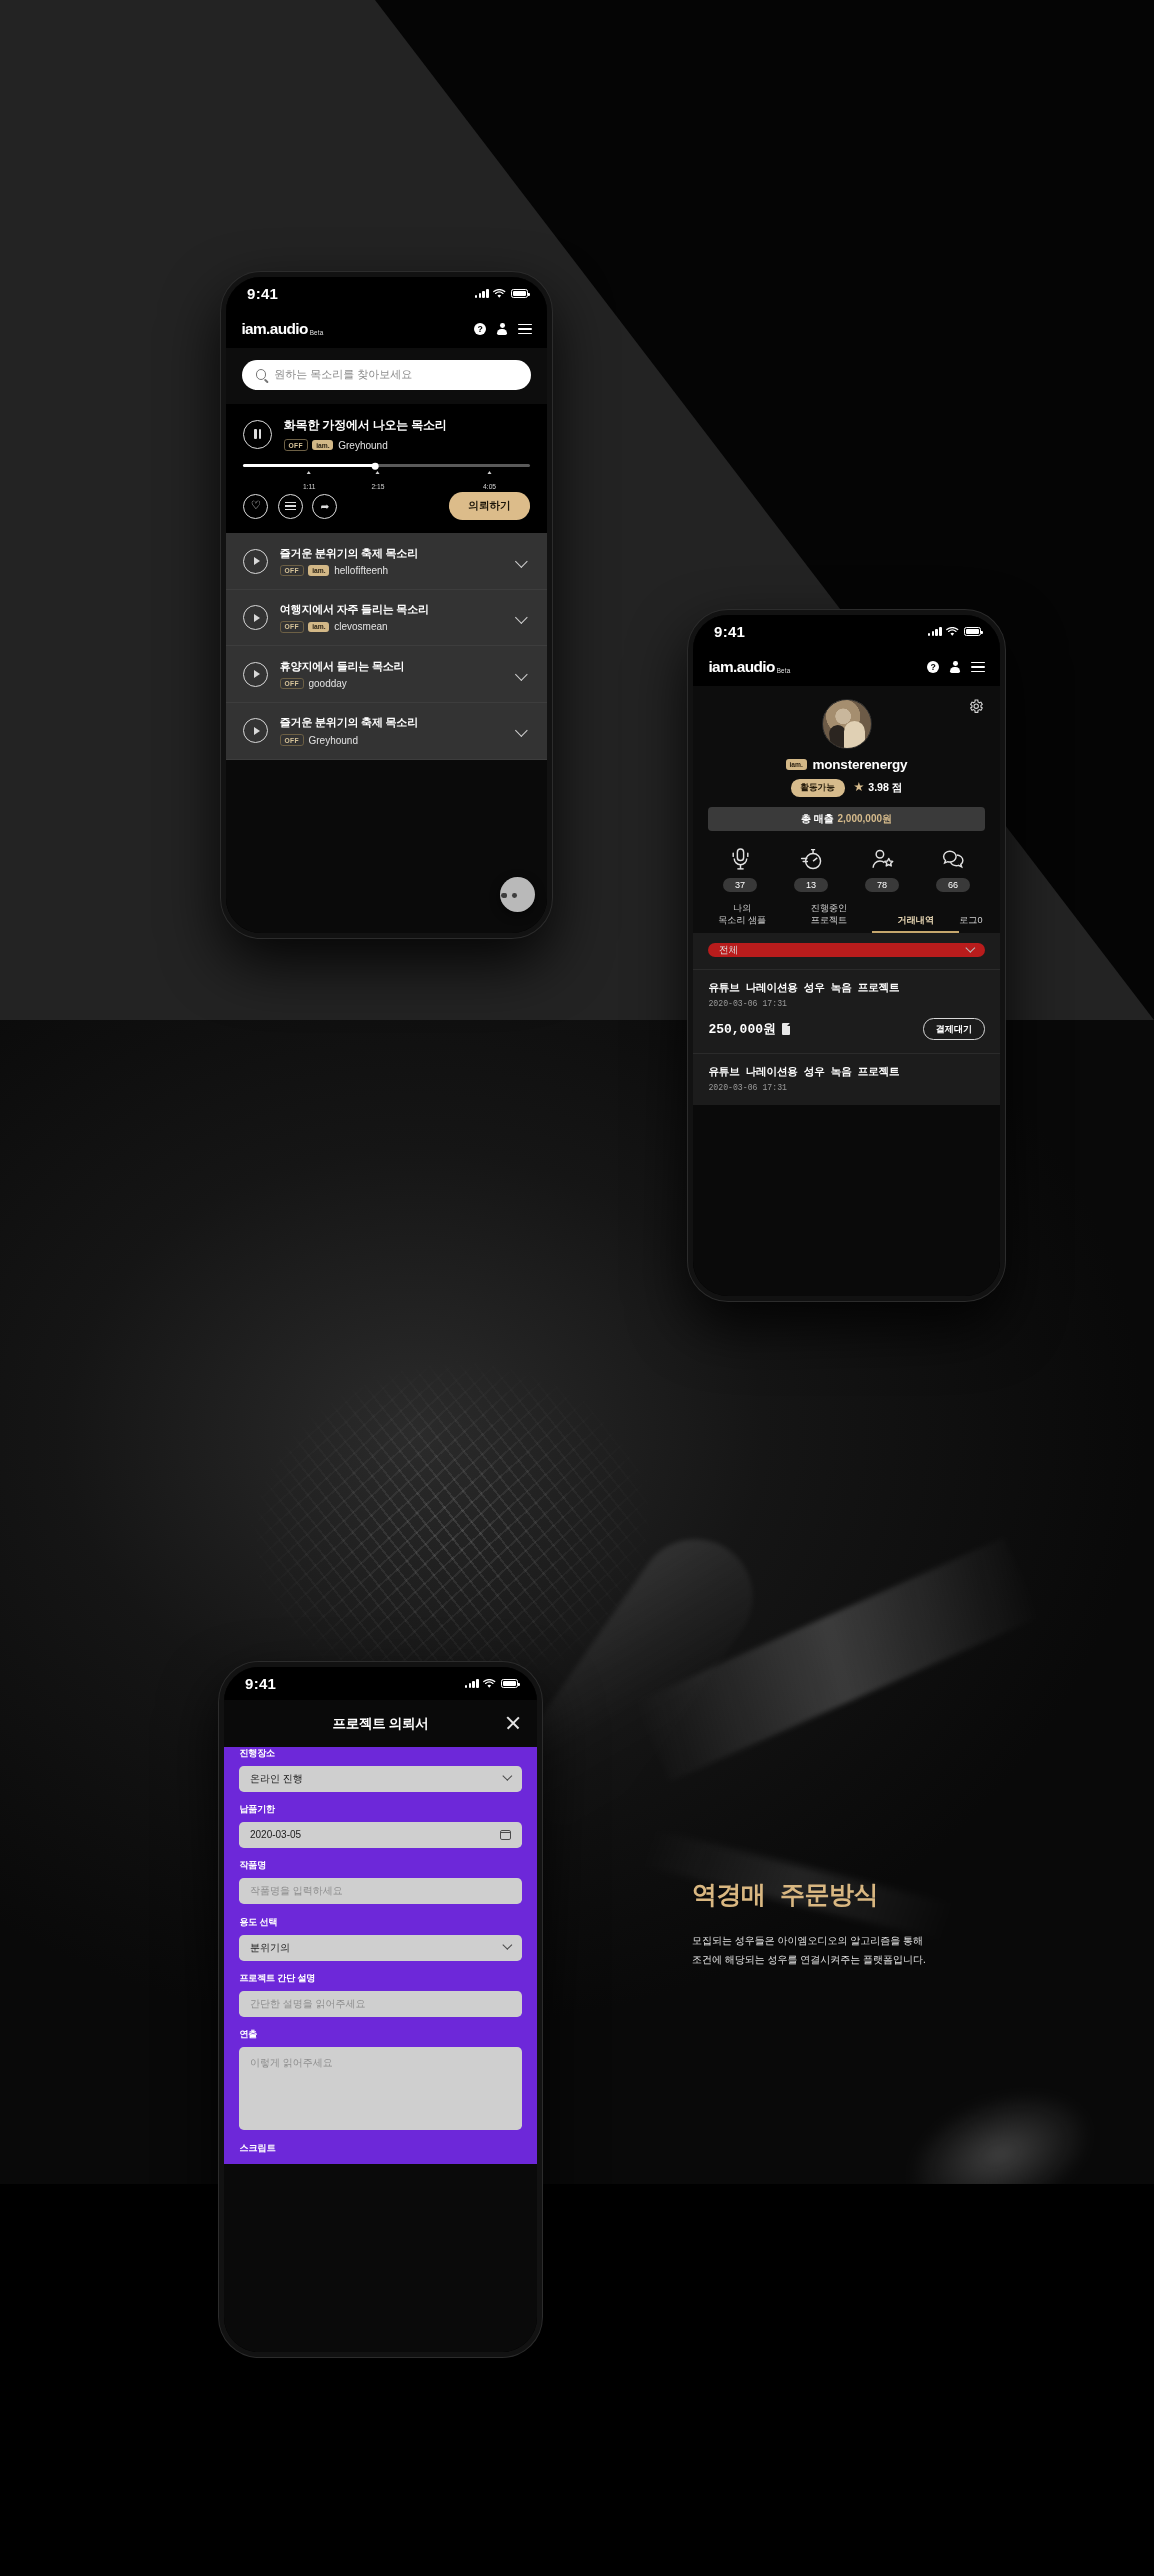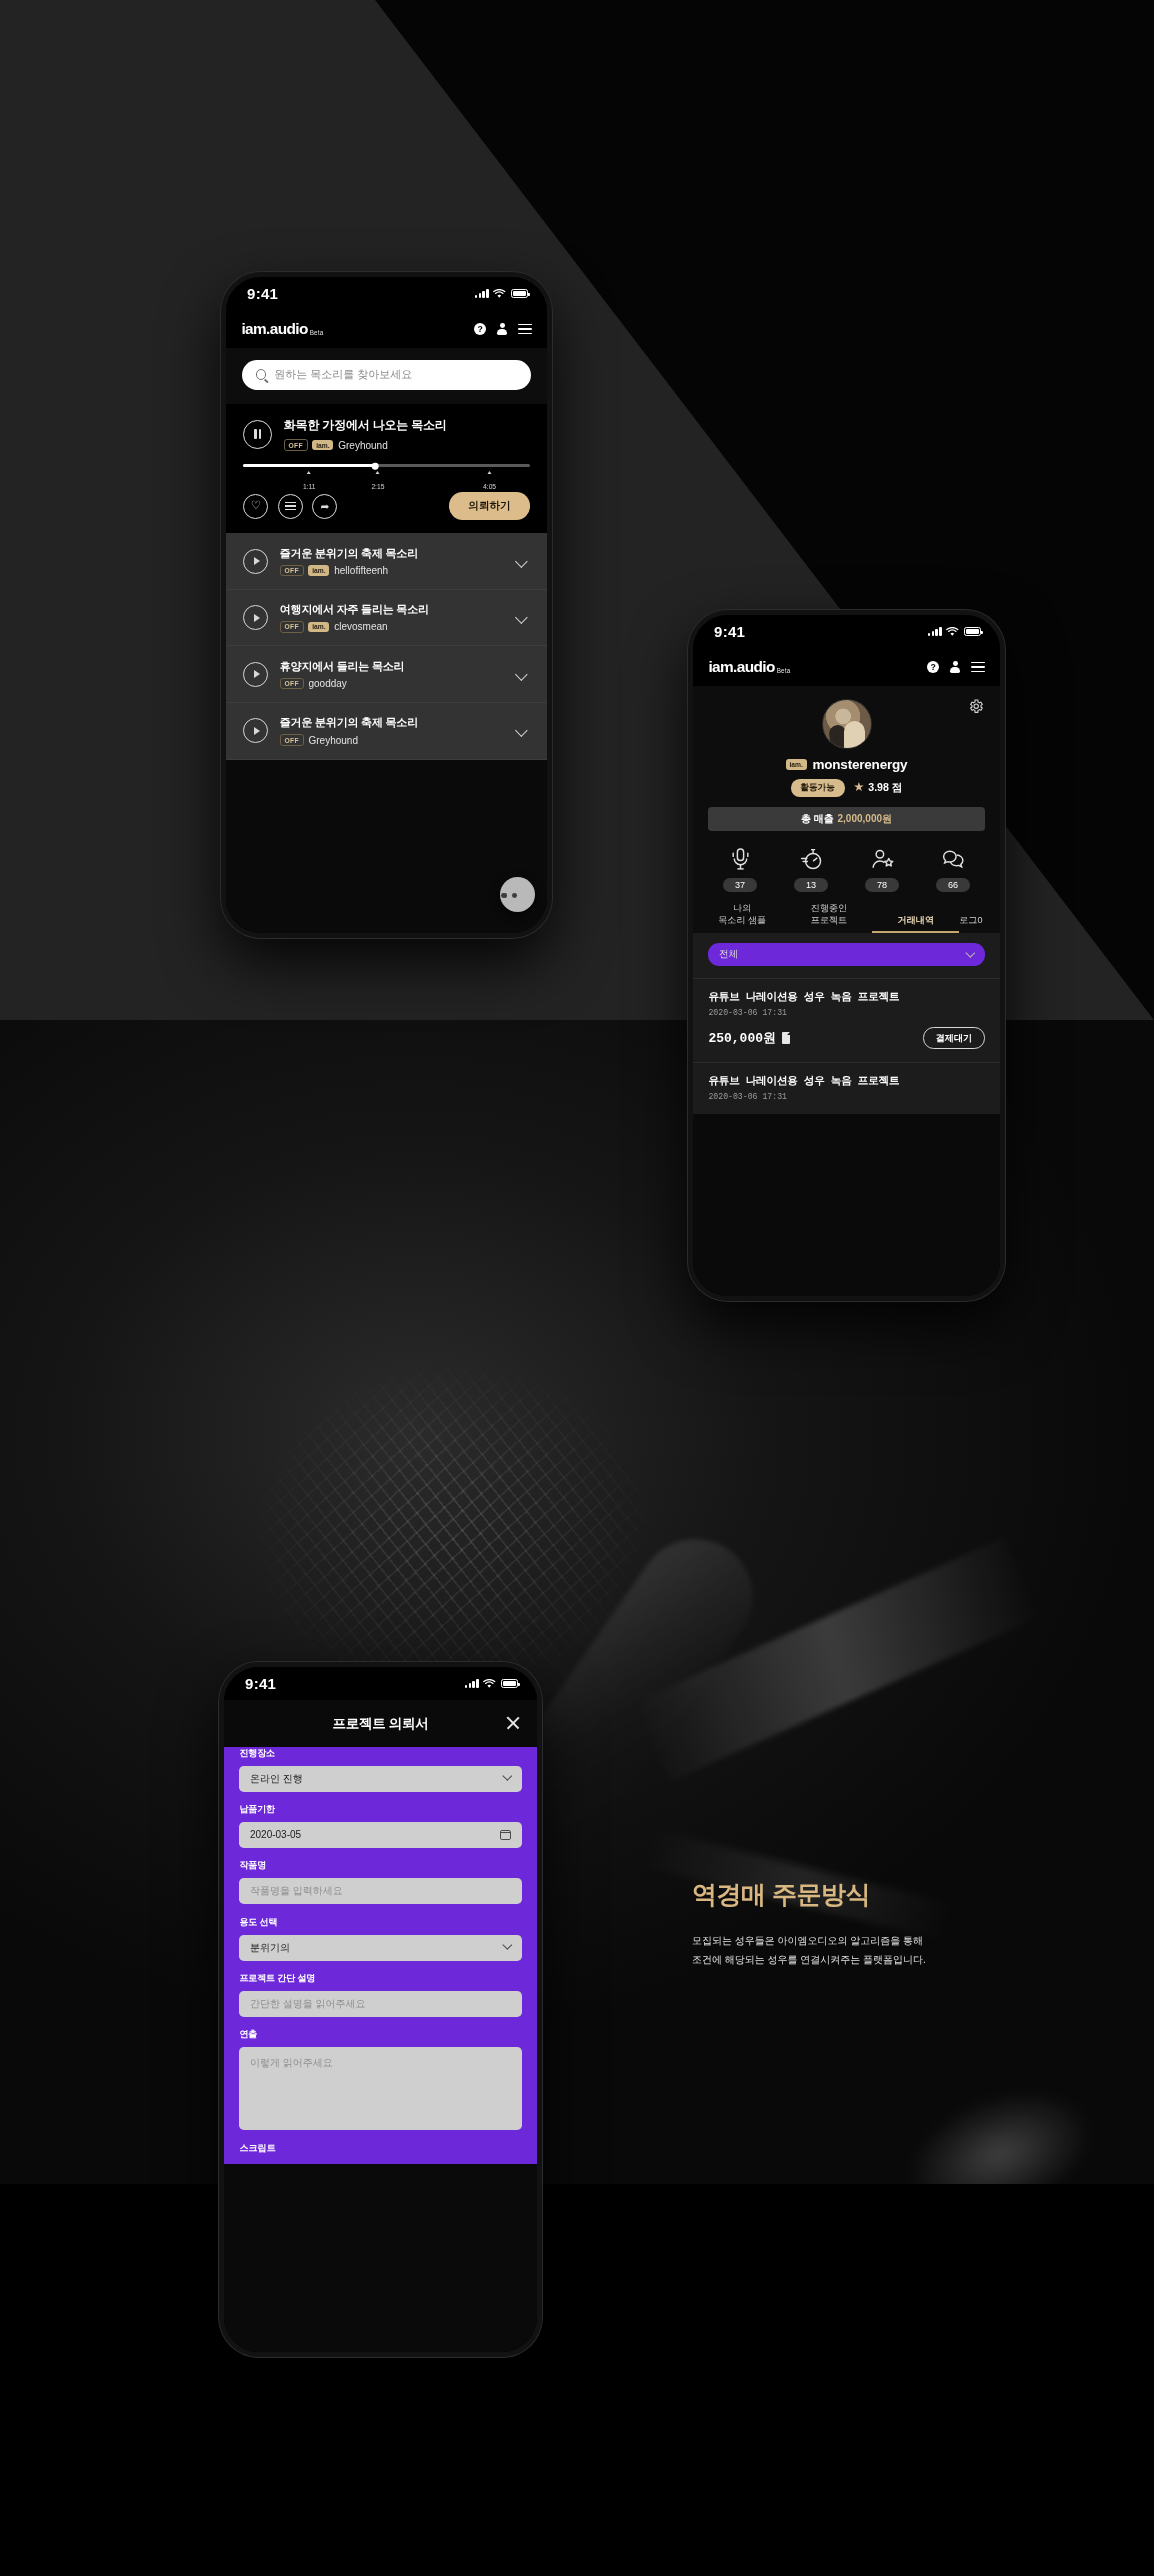--- a/index.html
+++ b/index.html
@@ -181,7 +181,7 @@
   .tab.cut { flex:0 0 35px; text-align:left; overflow:hidden; }
   .filter-wrap { background:#1c1c1c; padding:10.6px 15.4px 11.5px; }
   .select-dark {
-    height:23px; background:#6d28d9; border-radius:11px; display:flex; align-items:center;
+    height:14px; background:#b91c1c; border-radius:11px; display:flex; align-items:center;
     justify-content:space-between; padding:0 10.6px; font-size:9.6px; color:#dcdcdc;
   }
   .chev-sm { width:6.7px; height:6.7px; border-right:1.3px solid #b9b9b9; border-bottom:1.3px solid #b9b9b9; transform:rotate(45deg) translate(-1.9px,-1.9px); }

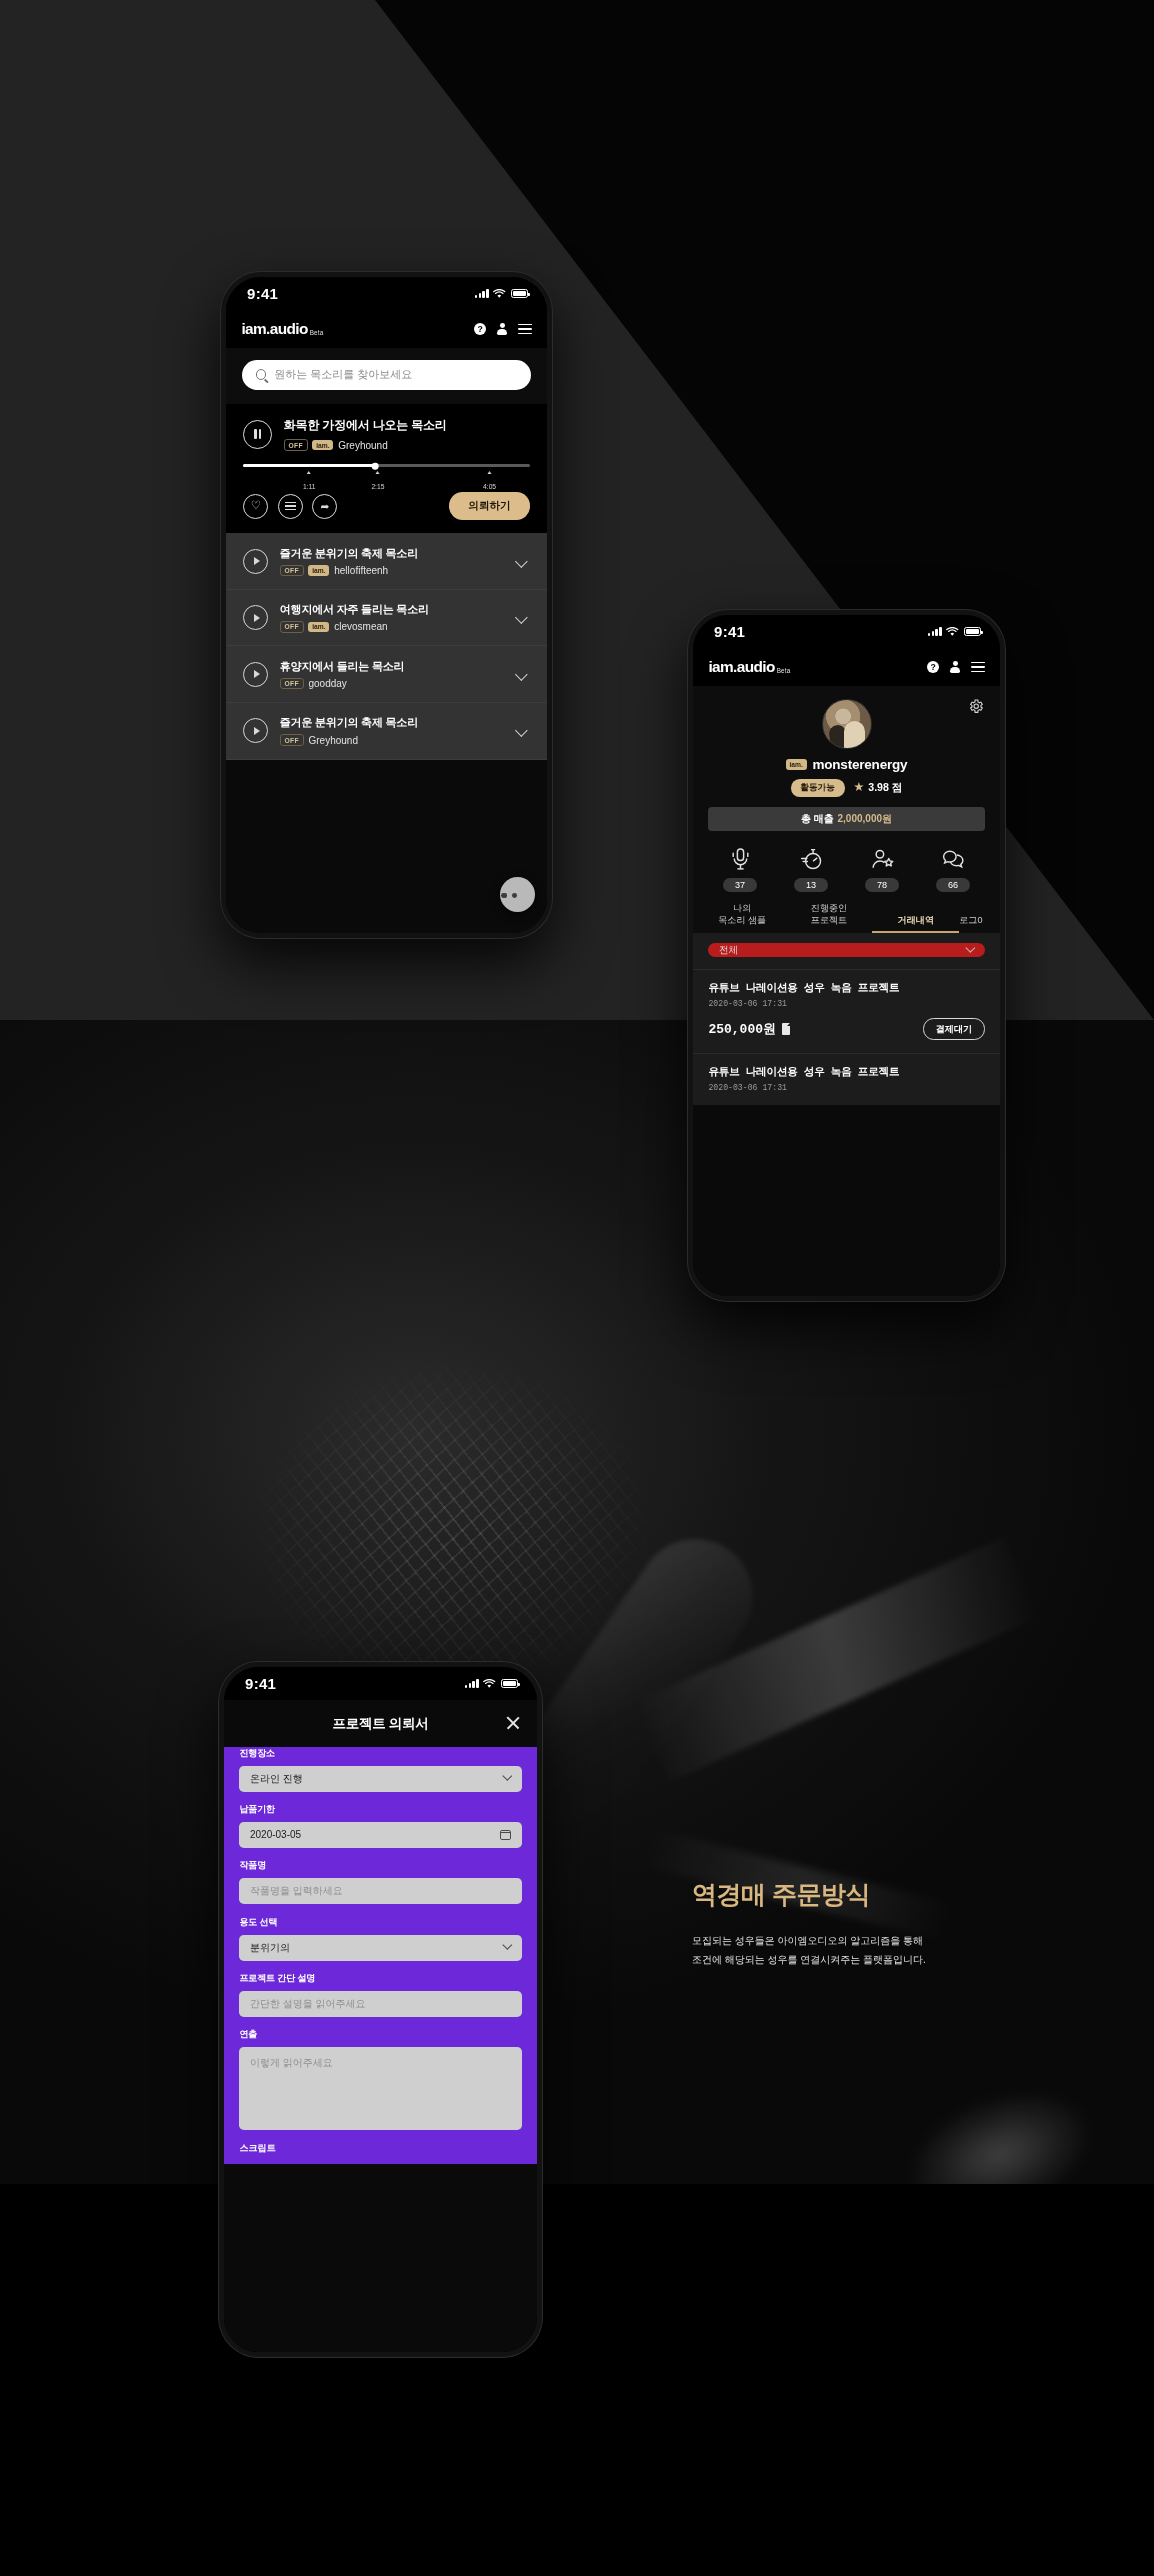--- a/index.html
+++ b/index.html
@@ -223,7 +223,7 @@
 
   
   #copy { position:absolute; left:692px; top:1878px; width:404px; }
-  #copy h2 { font-size:25px; color:#d9b781; letter-spacing:-0.5px; margin-bottom:21px; font-weight:bold; }
+  #copy h2 { font-size:25px; color:#d9b781; letter-spacing:-0.5px; margin-bottom:21px; font-weight:bold;font-family:Liberation Mono, monospace; }
   #copy p { font-size:10px; line-height:1.85; color:#e2e2e2; margin-bottom:14.4px; }
 </style>
 </head>

